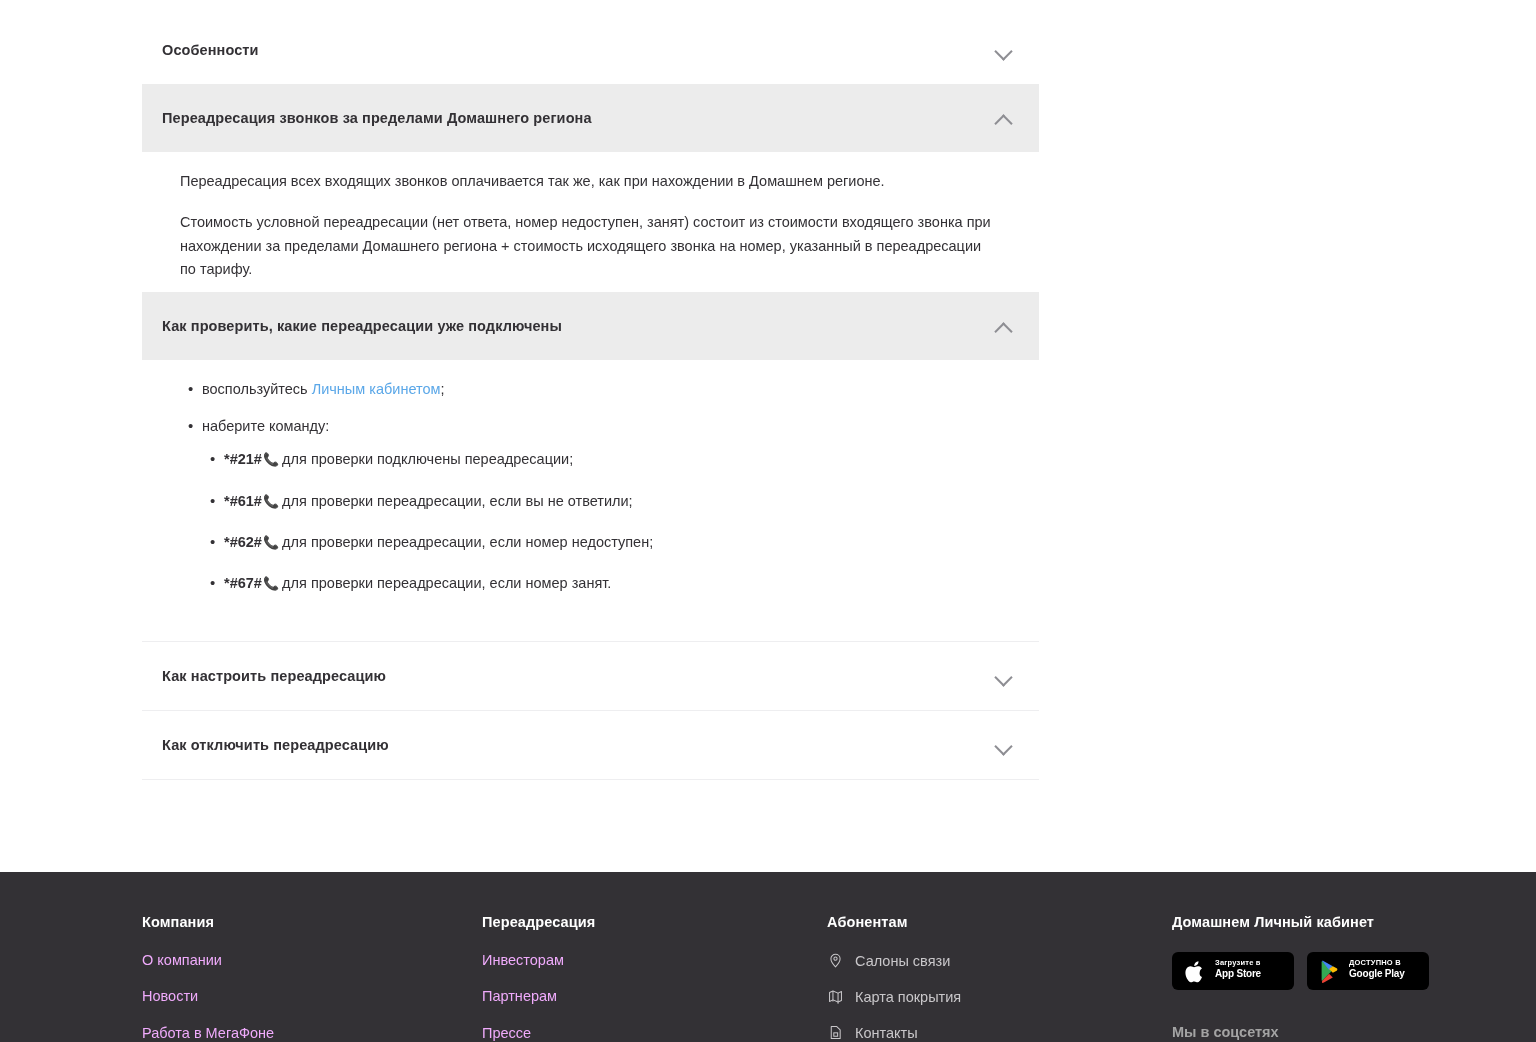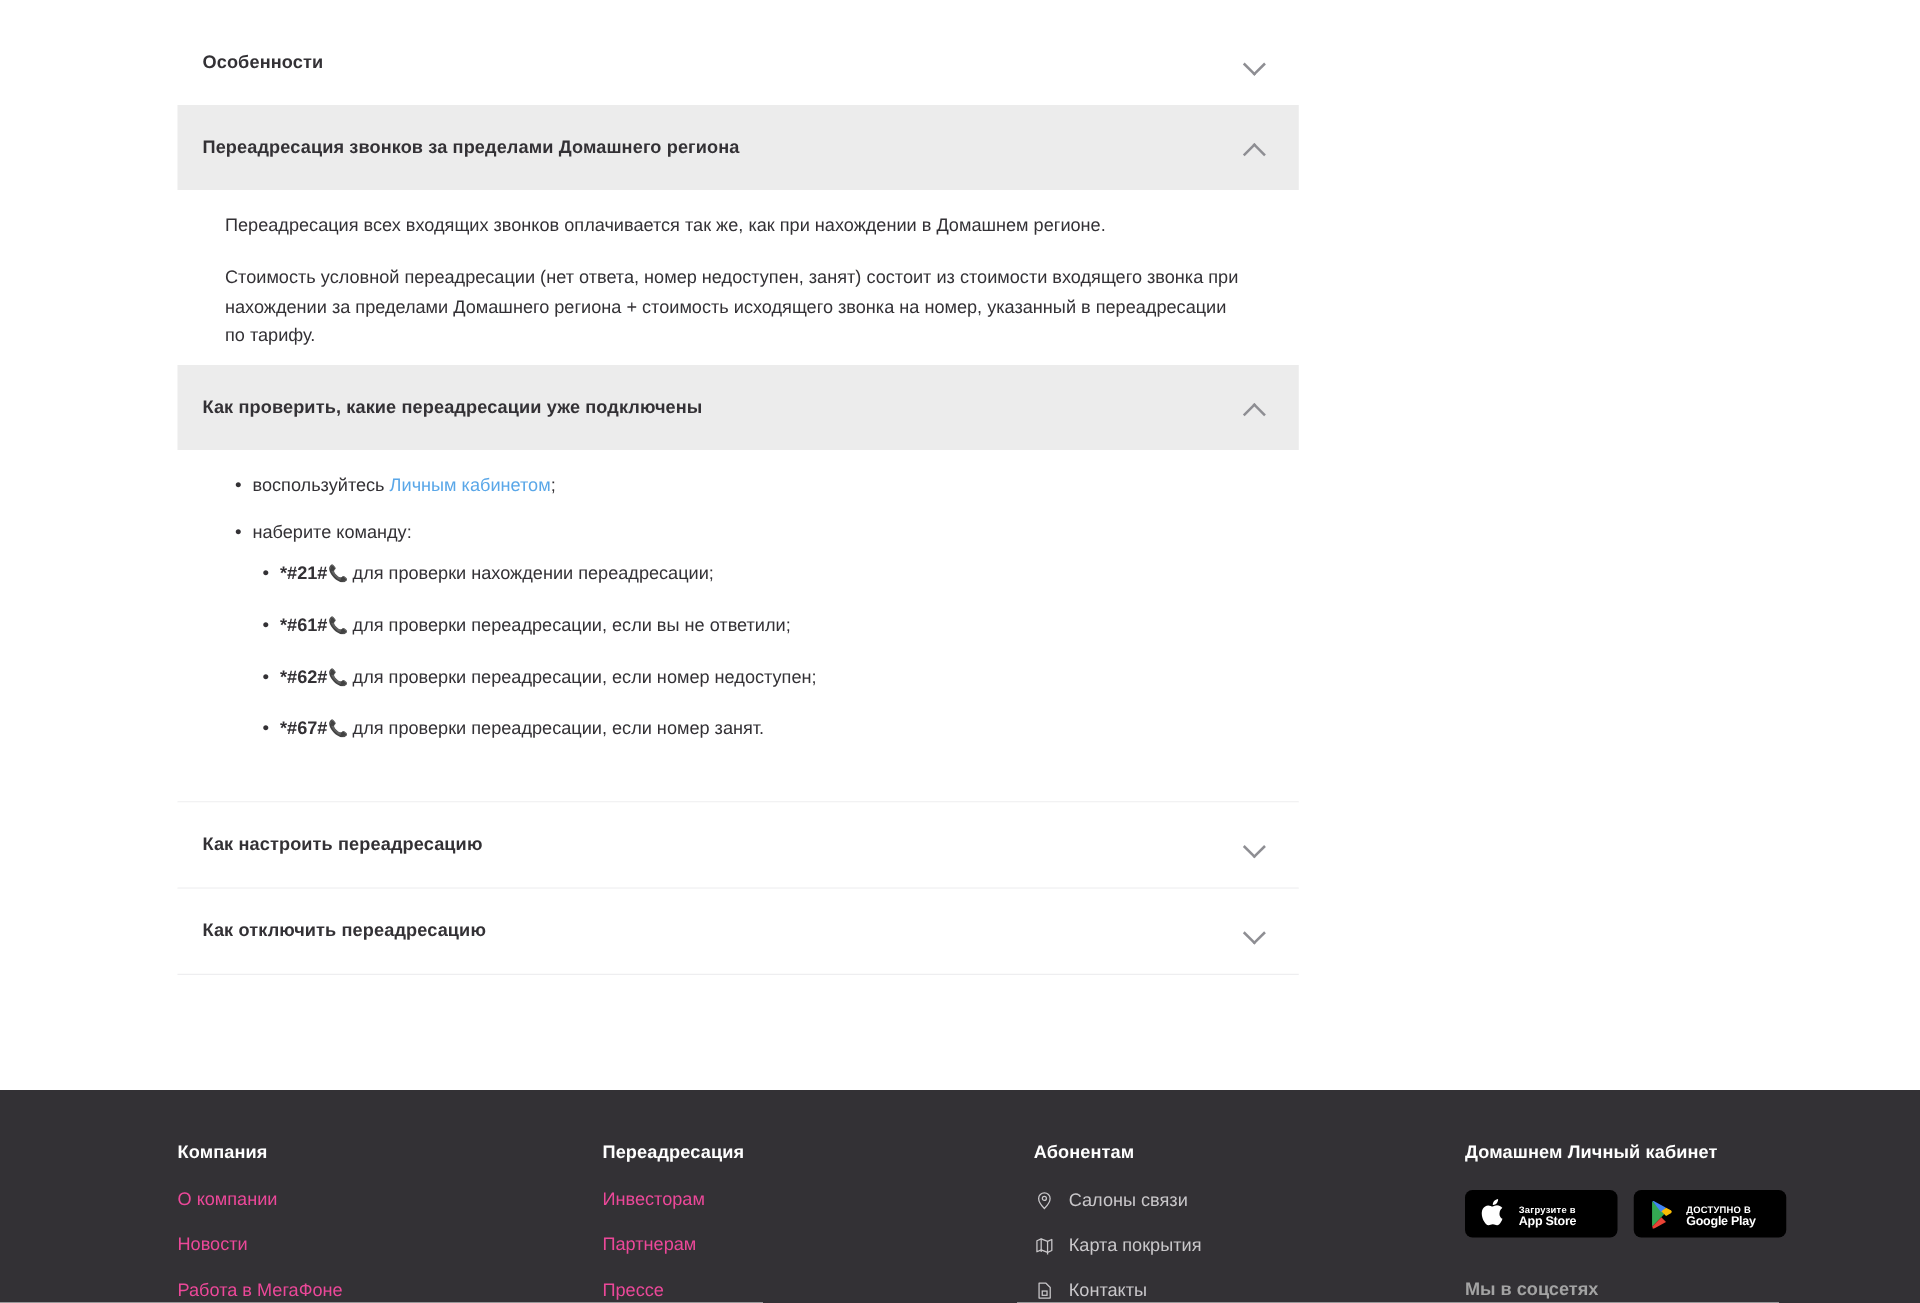--- a/index.html
+++ b/index.html
@@ -259,7 +259,7 @@
             <span>наберите команду:</span>
             <ul class="l2">
               <li>
-                <span class="code">*#21#</span><span class="phone-glyph">📞</span><span>для проверки нахождении переадресации;</span>
+                <span class="code">*#21#</span><span class="phone-glyph">📞</span><span>для проверки подключены переадресации;</span>
               </li>
               <li>
                 <span class="code">*#61#</span><span class="phone-glyph">📞</span><span>для проверки переадресации, если вы не ответили;</span>

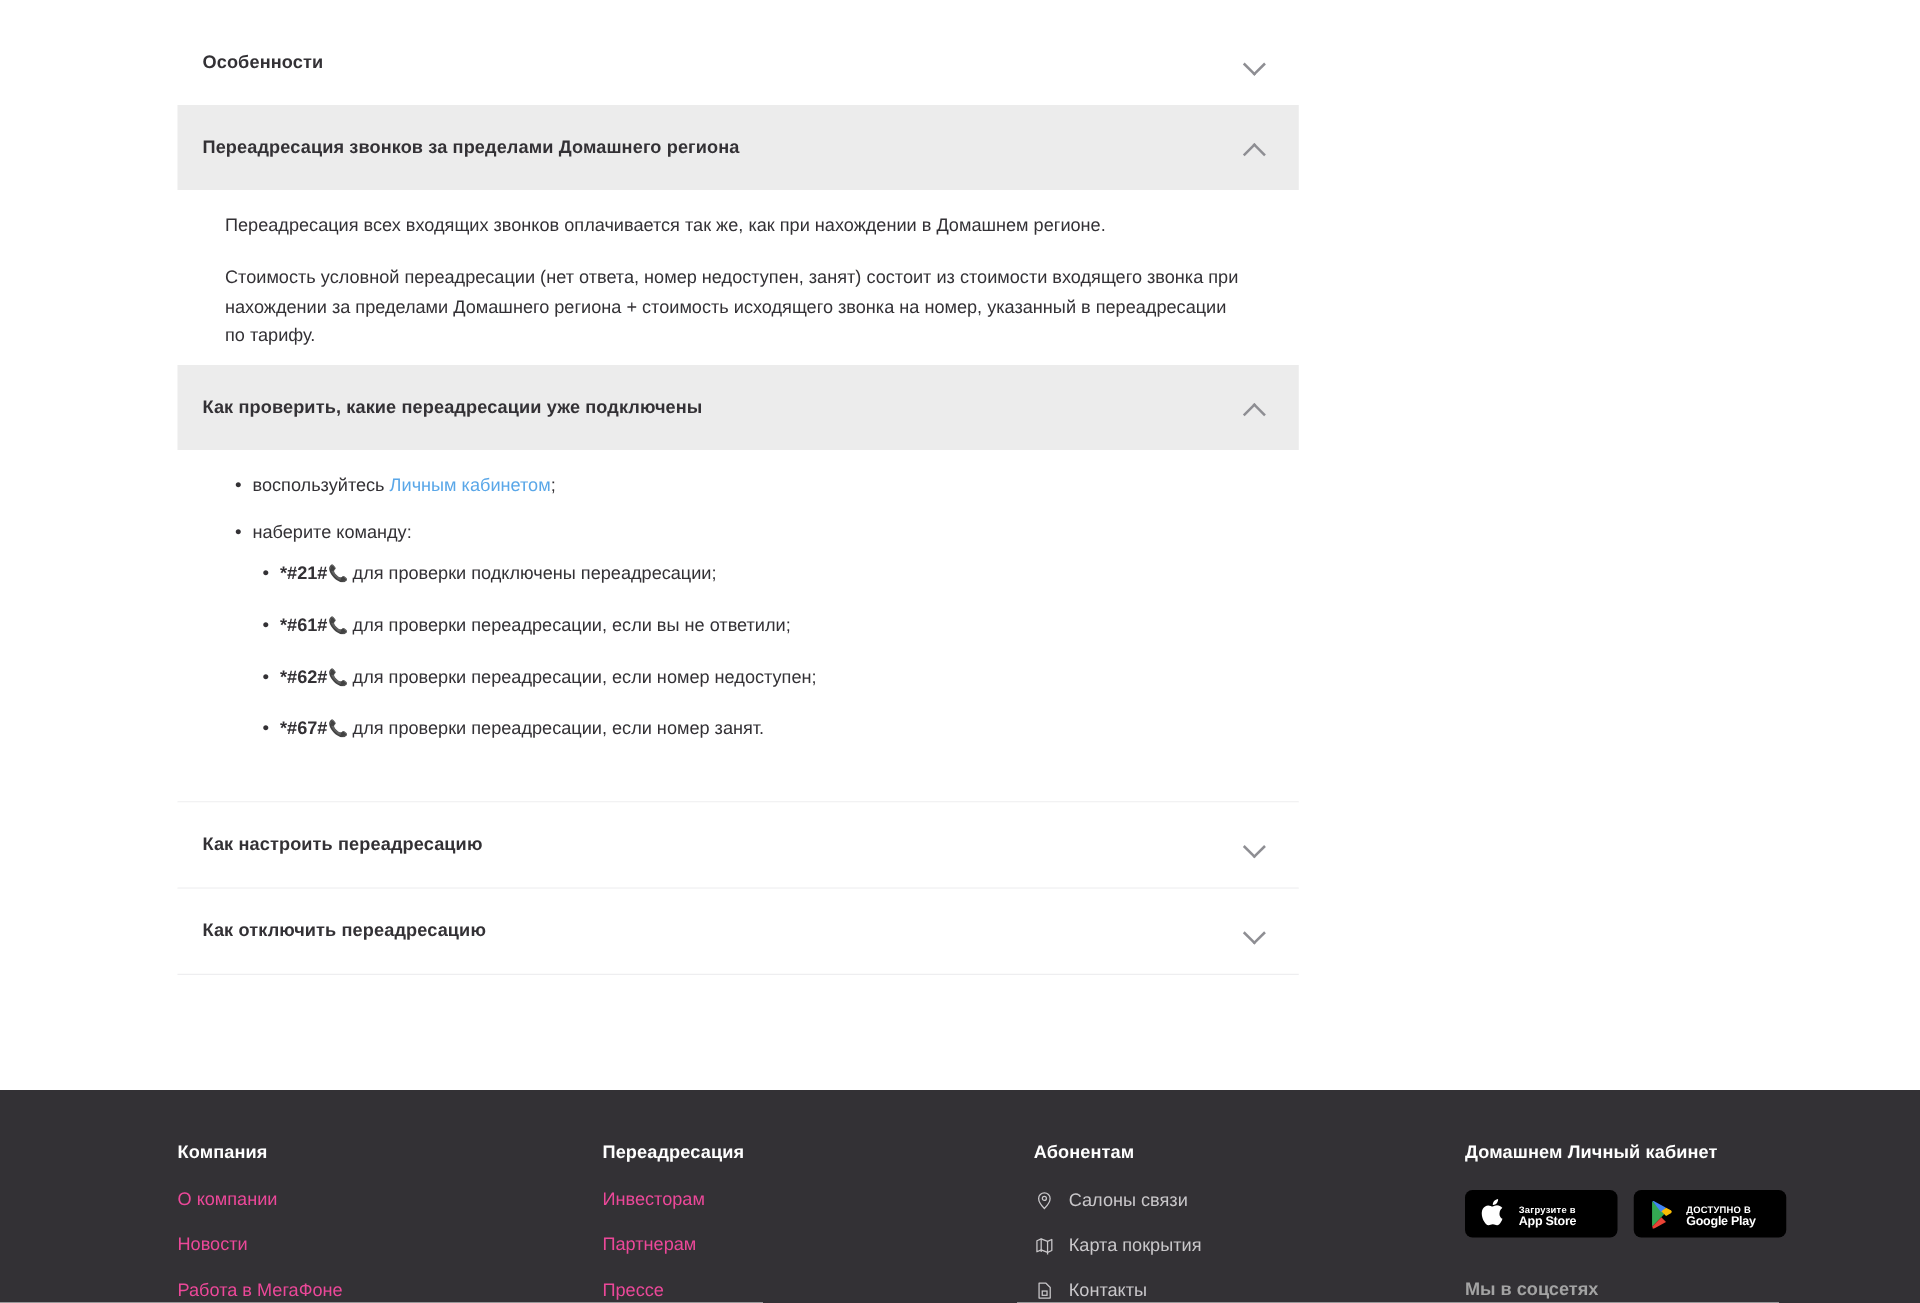--- a/index.html
+++ b/index.html
@@ -154,7 +154,7 @@
   .flink {
     display: block;
     font-size: 14.5px;
-    color: #ec4899;
+    color: #f0abfc;
     text-decoration: none;
     margin-bottom: 19px;
     line-height: 1.2;

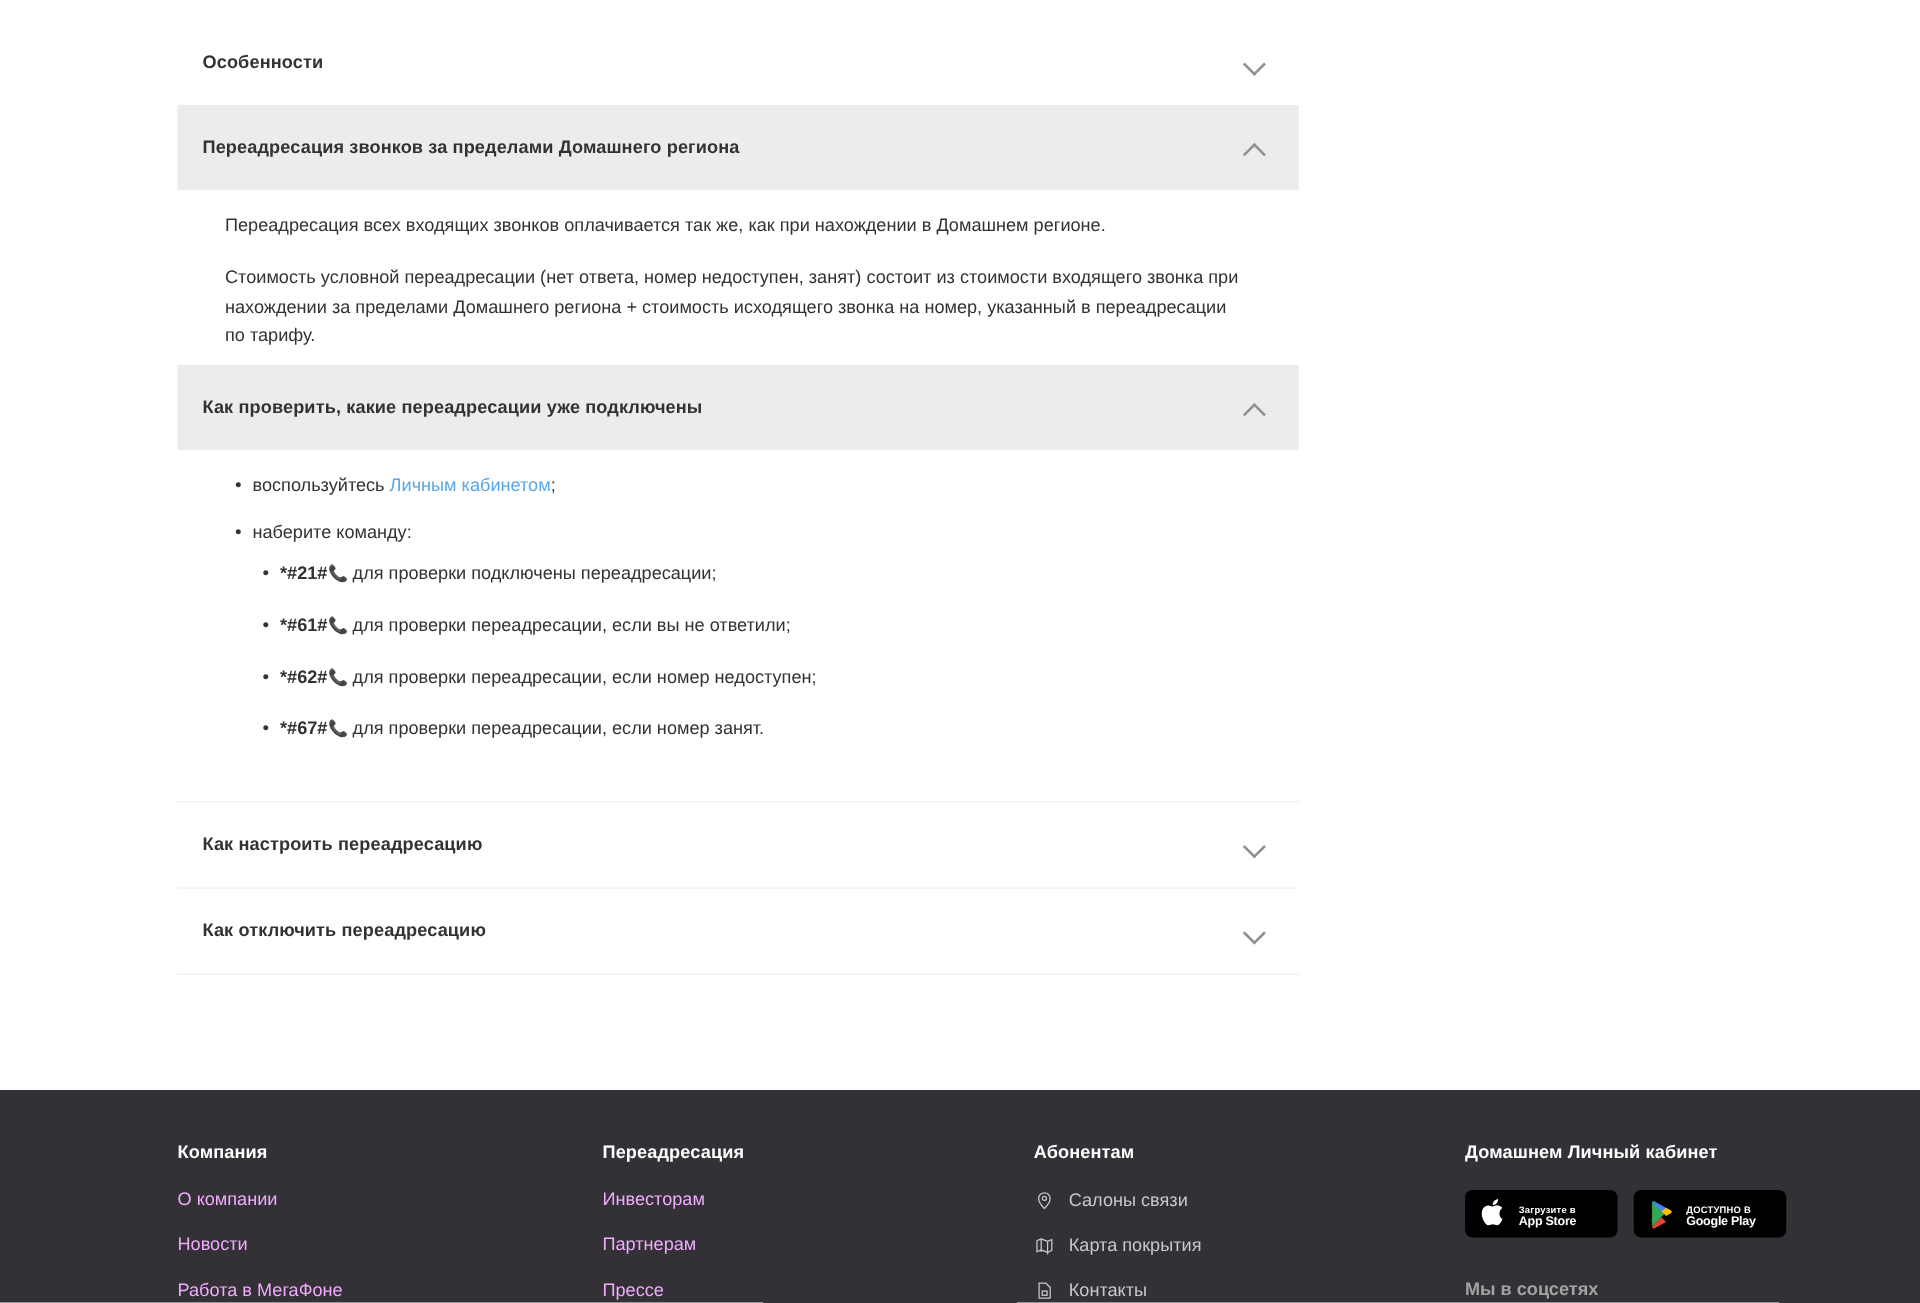--- a/index.html
+++ b/index.html
@@ -176,7 +176,7 @@
   .badges { display: flex; gap: 13px; margin-top: 4px; }
   .badge {
     display: flex;
-    align-items: flex-end;
+    align-items: flex-start;
     gap: 9px;
     background: #000000;
     border-radius: 6px;

